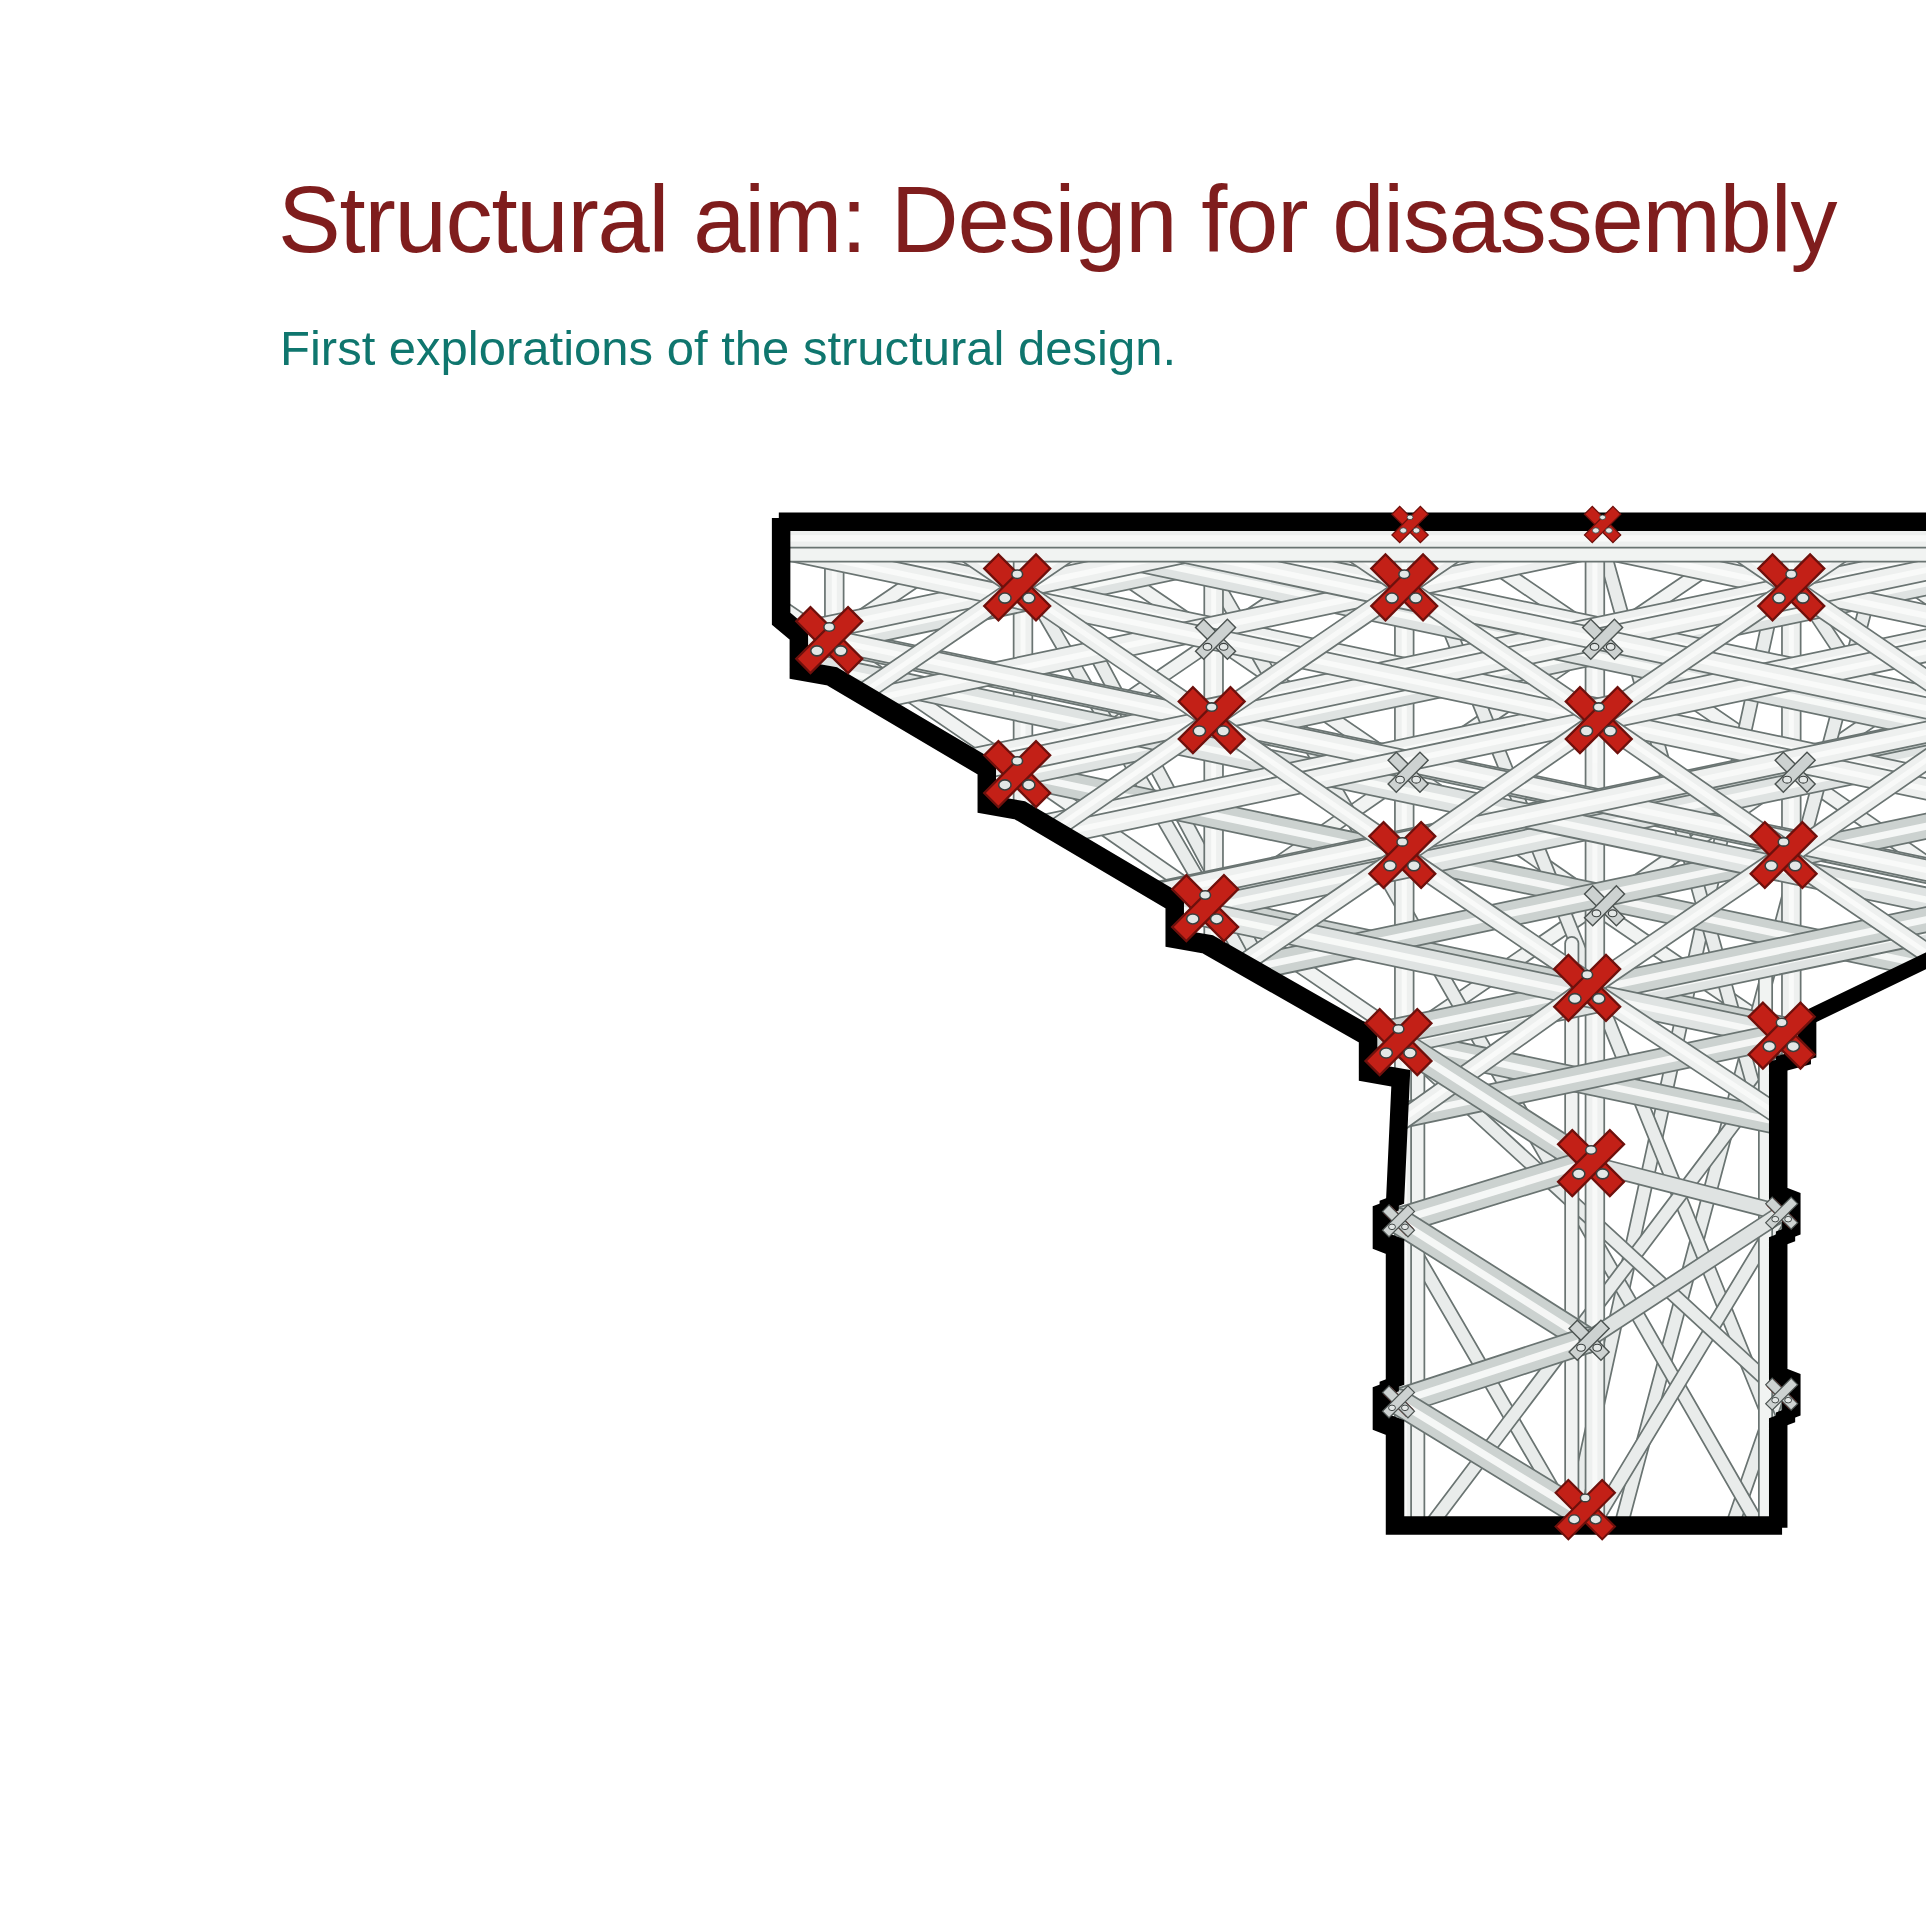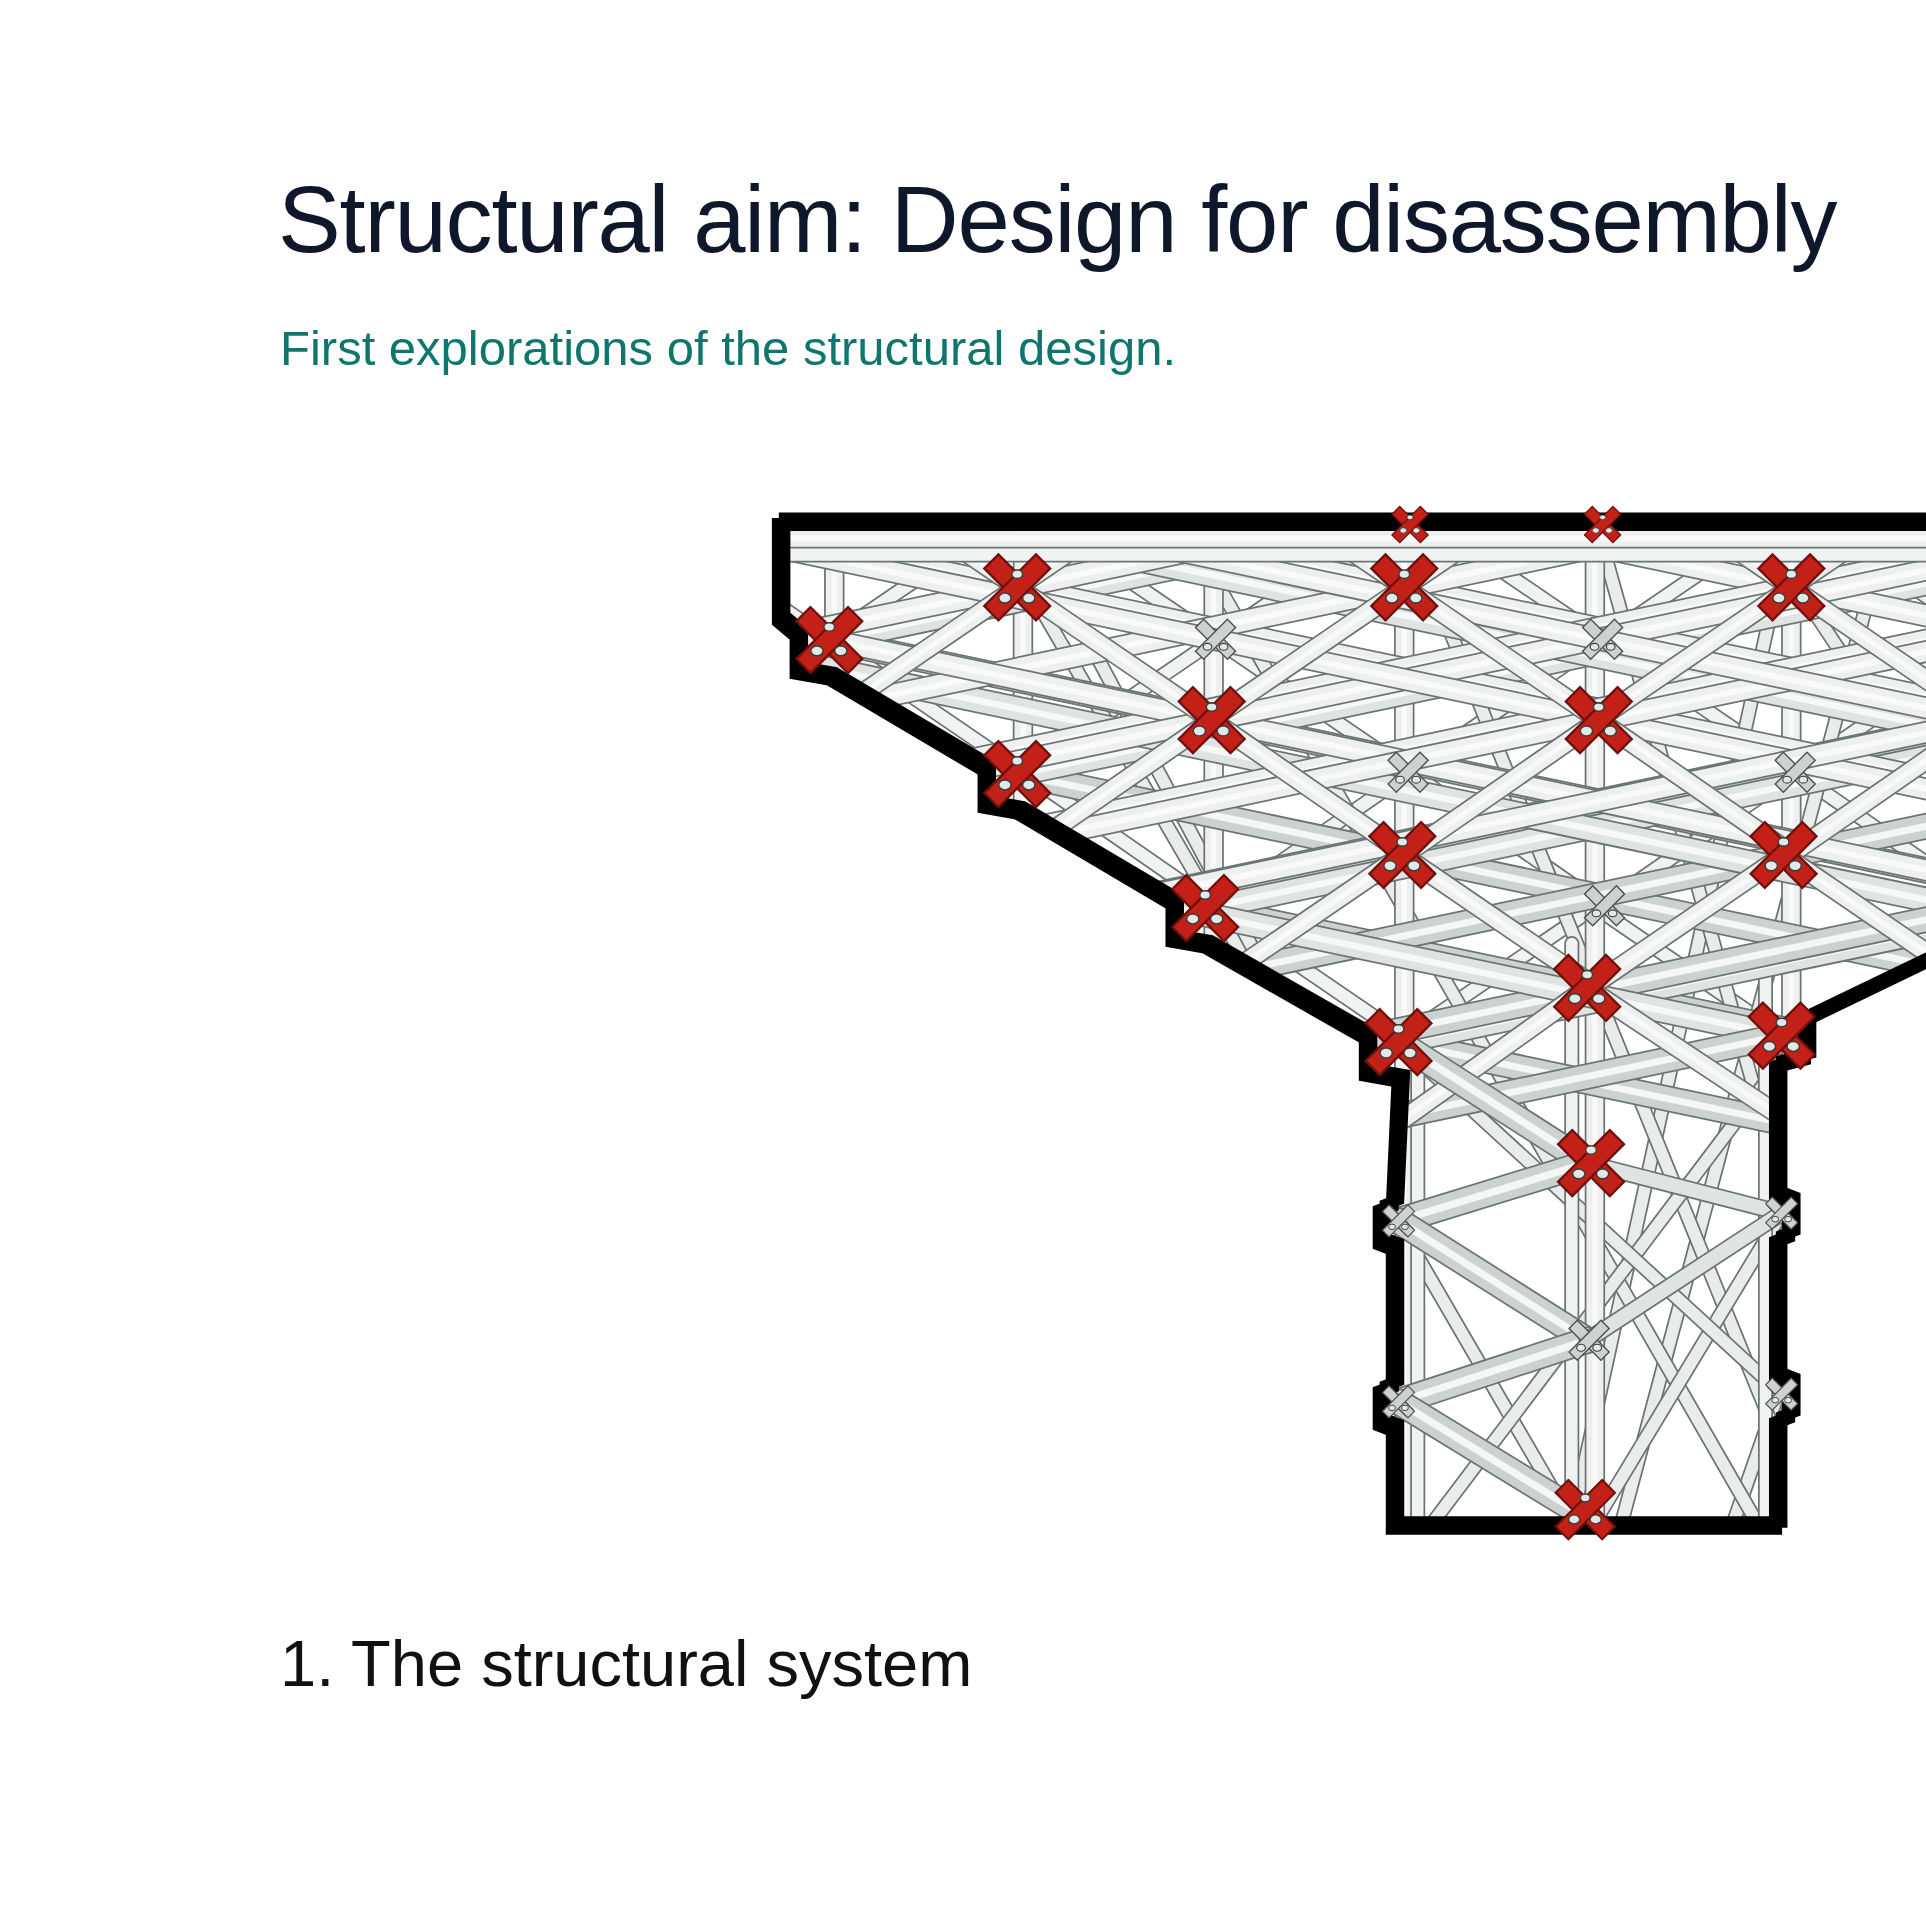--- a/index.html
+++ b/index.html
@@ -7,7 +7,7 @@
        font-family:"Liberation Sans", sans-serif;}
   .slide{position:absolute;left:0;top:0;width:2703px;height:1911px;background:#ffffff;}
   .title{position:absolute;left:278px;top:169px;font-size:94px;line-height:1.08;
-         color:#0f172a;letter-spacing:-1.2px;font-weight:400;white-space:nowrap;}
+         color:#7f1d1d;letter-spacing:-1.2px;font-weight:400;white-space:nowrap;}
   .subtitle{position:absolute;left:280px;top:322px;font-size:49px;line-height:1.1;
          color:#0f766e;font-weight:400;white-space:nowrap;}
   .caption{position:absolute;left:280px;top:1628px;font-size:65px;line-height:1.1;

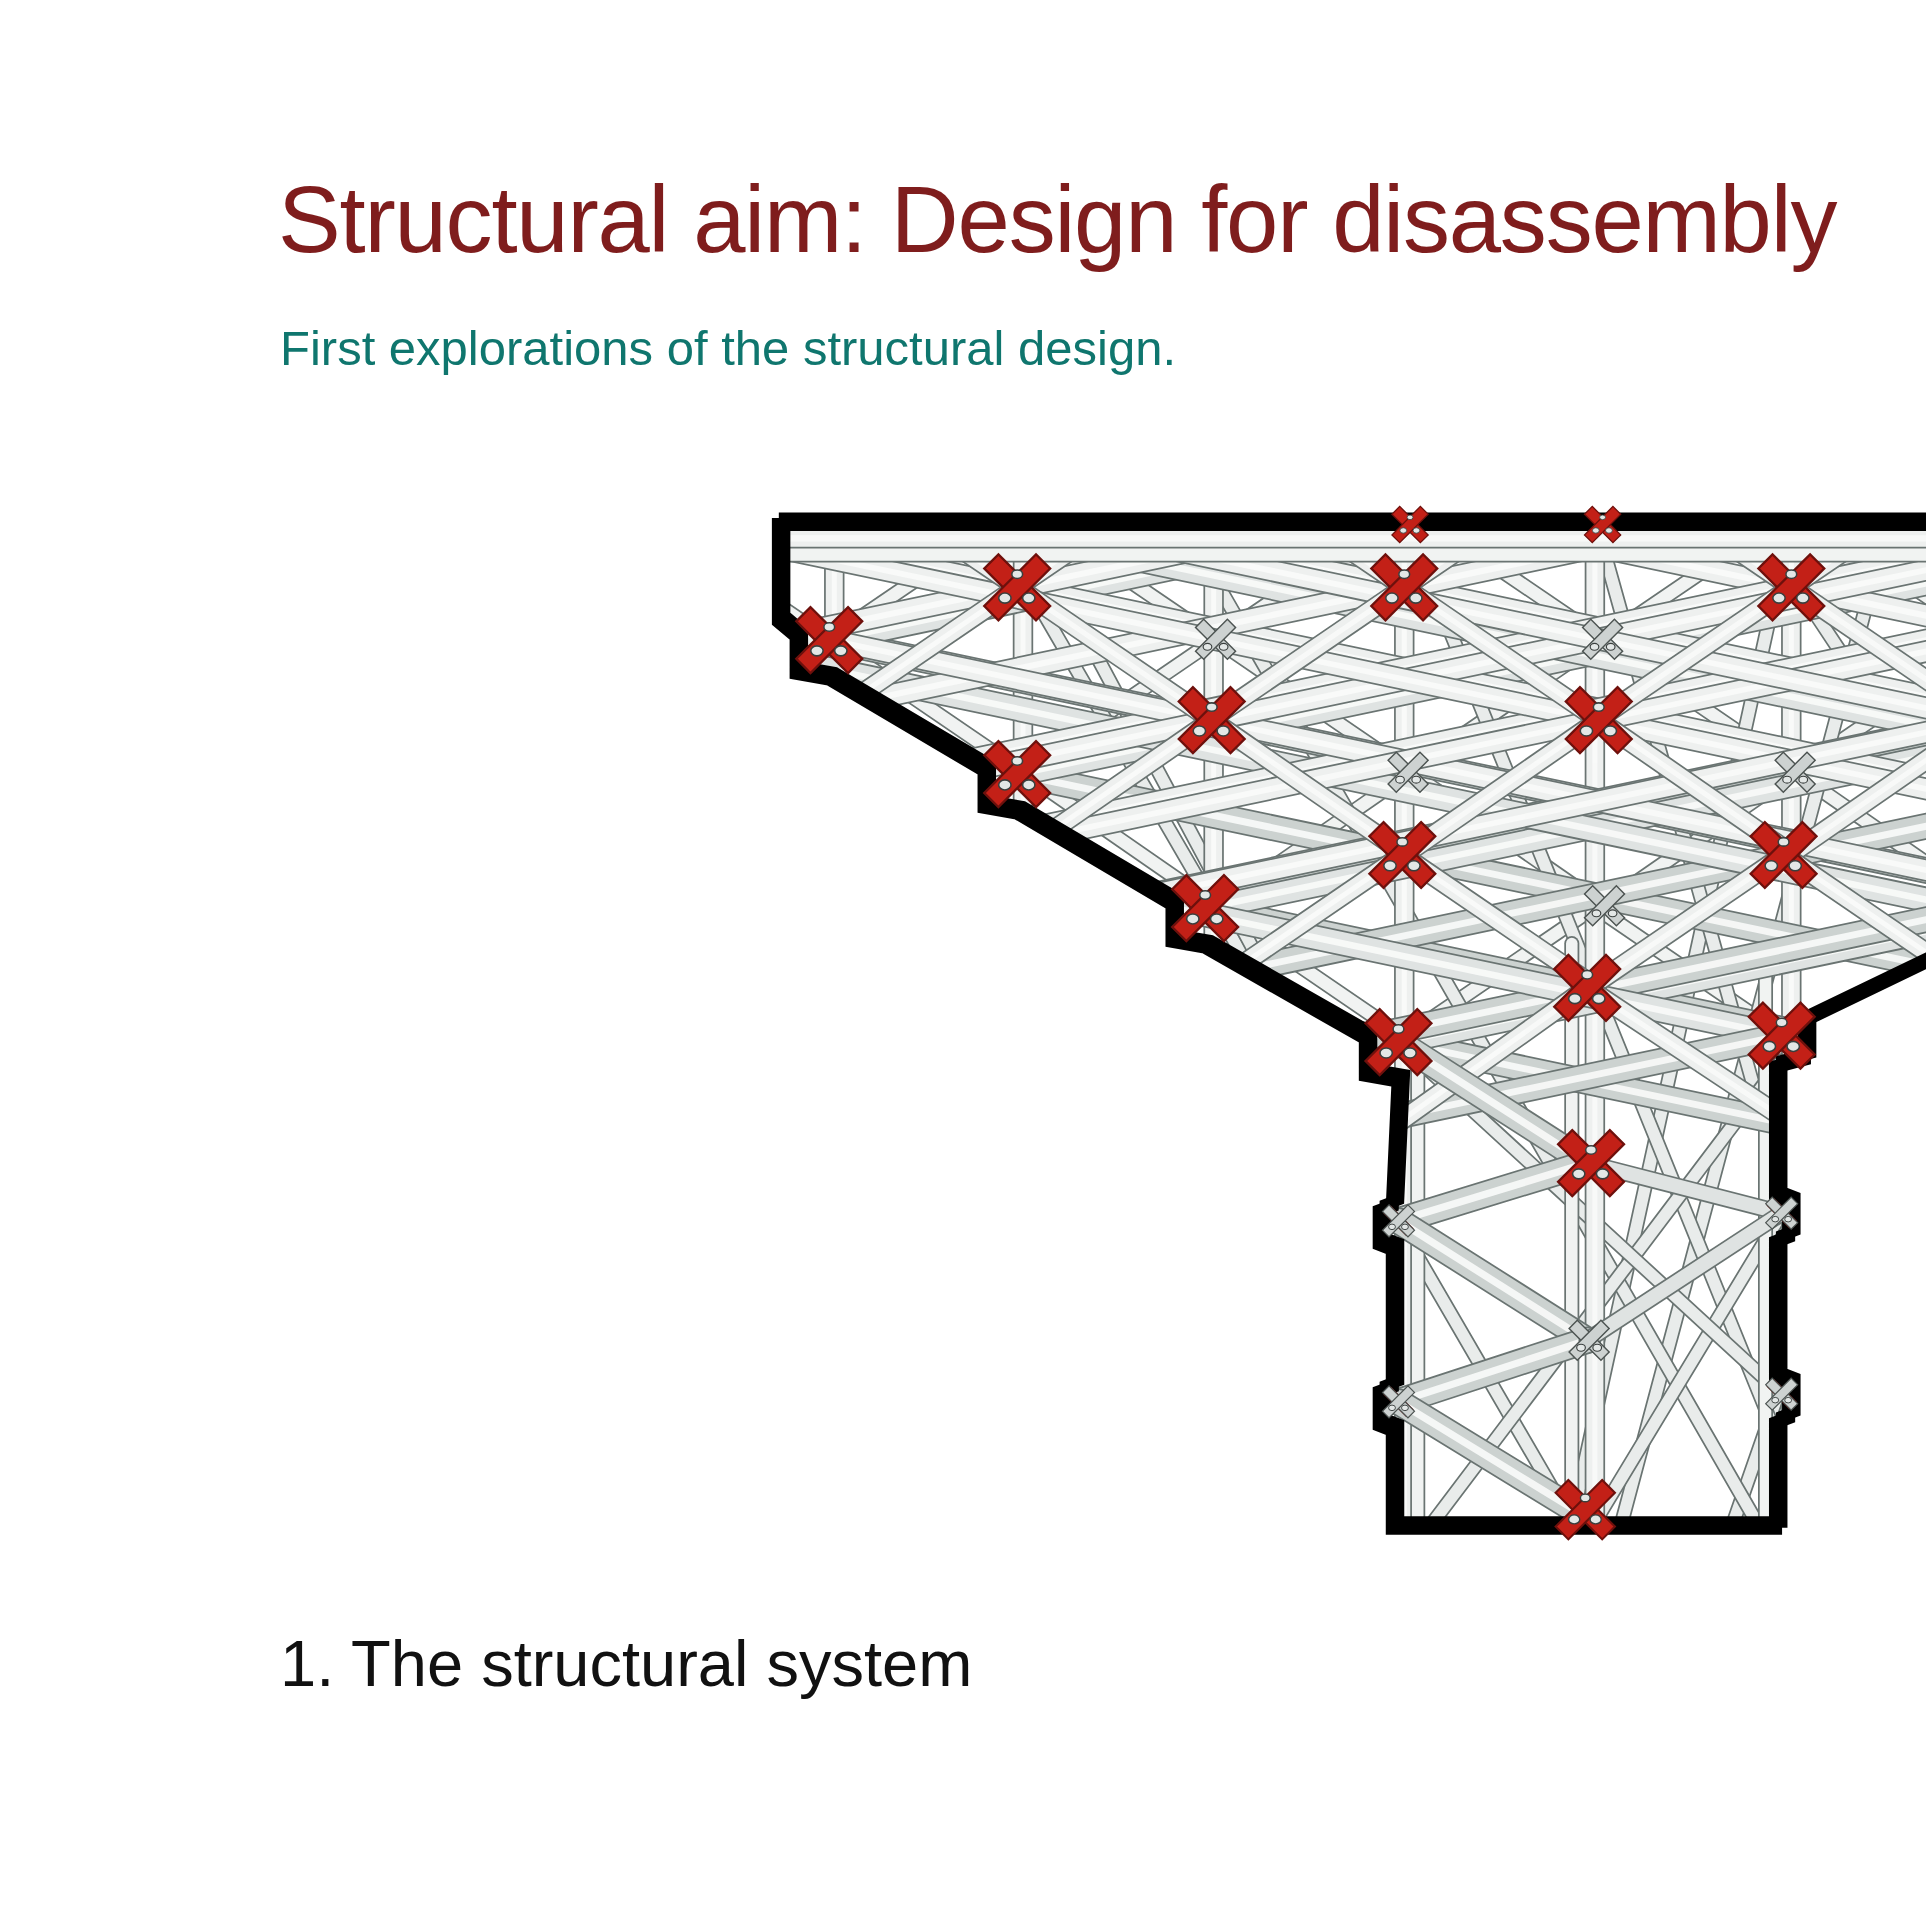--- a/index.html
+++ b/index.html
@@ -590,7 +590,6 @@
       </svg>
   </div>
 
-  <div class="caption">1. The structural system</div>
 
 </div>
 

